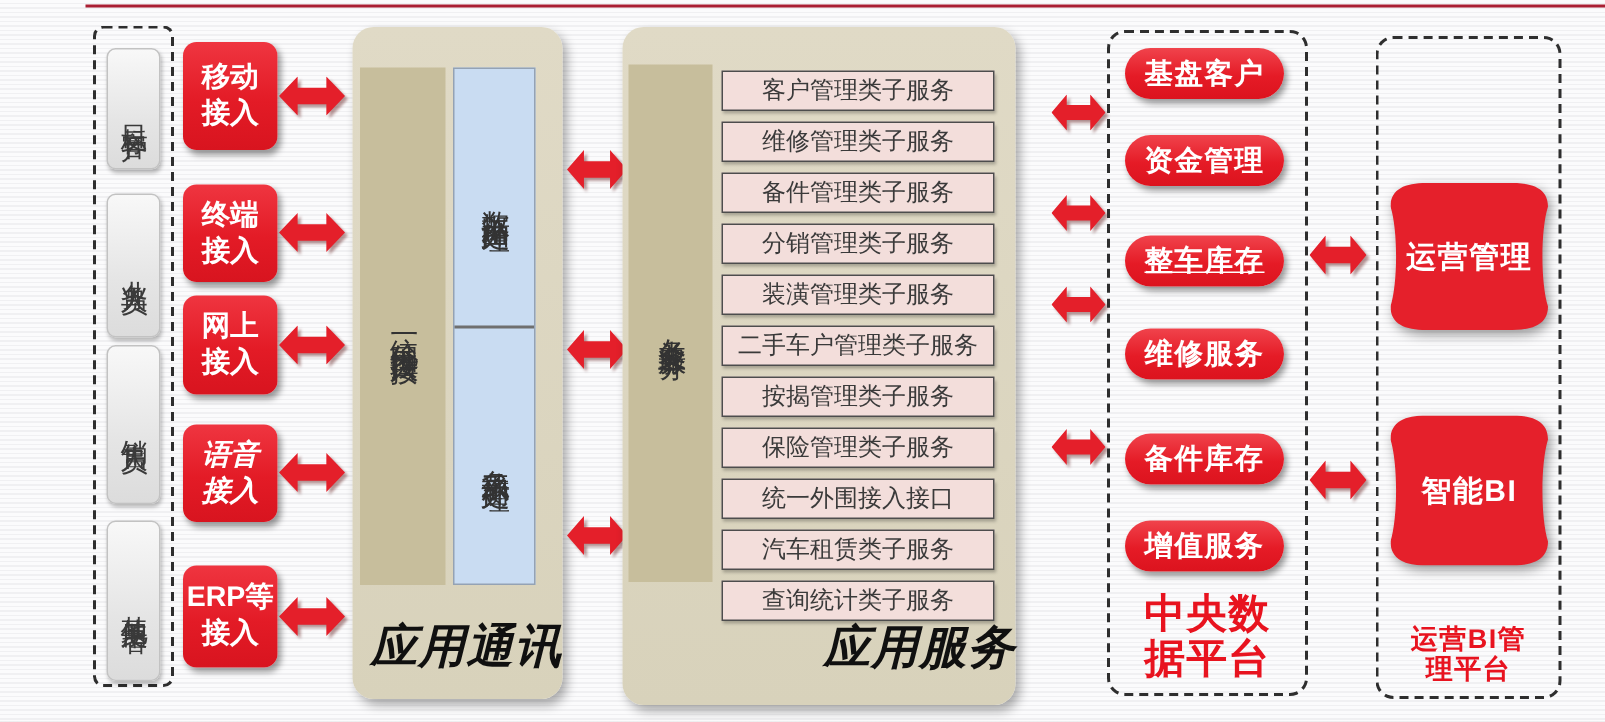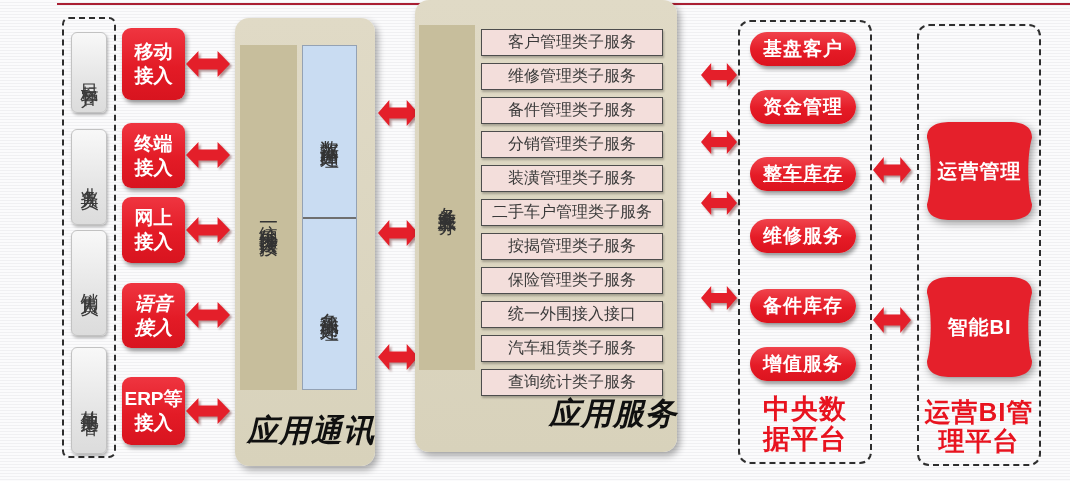--- a/index.html
+++ b/index.html
@@ -54,7 +54,7 @@
     left:0;width:100%;text-align:right;font-weight:bold;color:#101010;font-size:31px;letter-spacing:1px;font-style:italic;
   }
 
-  #services-box{left:415px;top:0;width:262px;height:452px;}
+  #services-box{left:415px;top:18px;width:262px;height:452px;}
   #services-col{left:4px;top:25px;width:56px;height:345px;}
   #services-list{left:66px;top:29px;width:182px;display:flex;flex-direction:column;gap:7px;}
   .service-item{

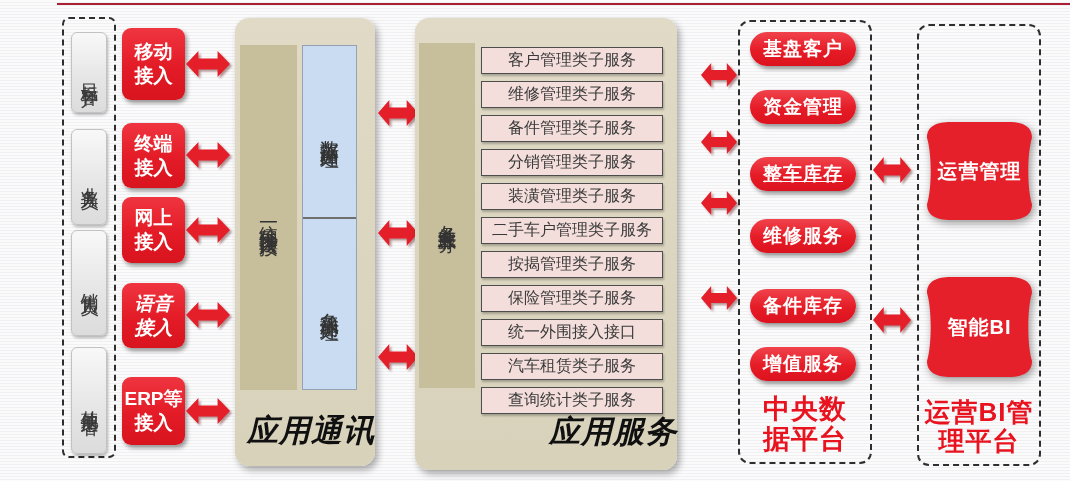--- a/index.html
+++ b/index.html
@@ -203,7 +203,7 @@
       </svg>
       <div class="barrel-label flexc">智能BI</div>
     </div>
-    <div class="abs panel-title preline" style="bottom:8px;font-size:26px;">运营BI管
+    <div class="abs panel-title preline" style="bottom:8px;font-size:18px;">运营BI管
 理平台</div>
   </div>
 

